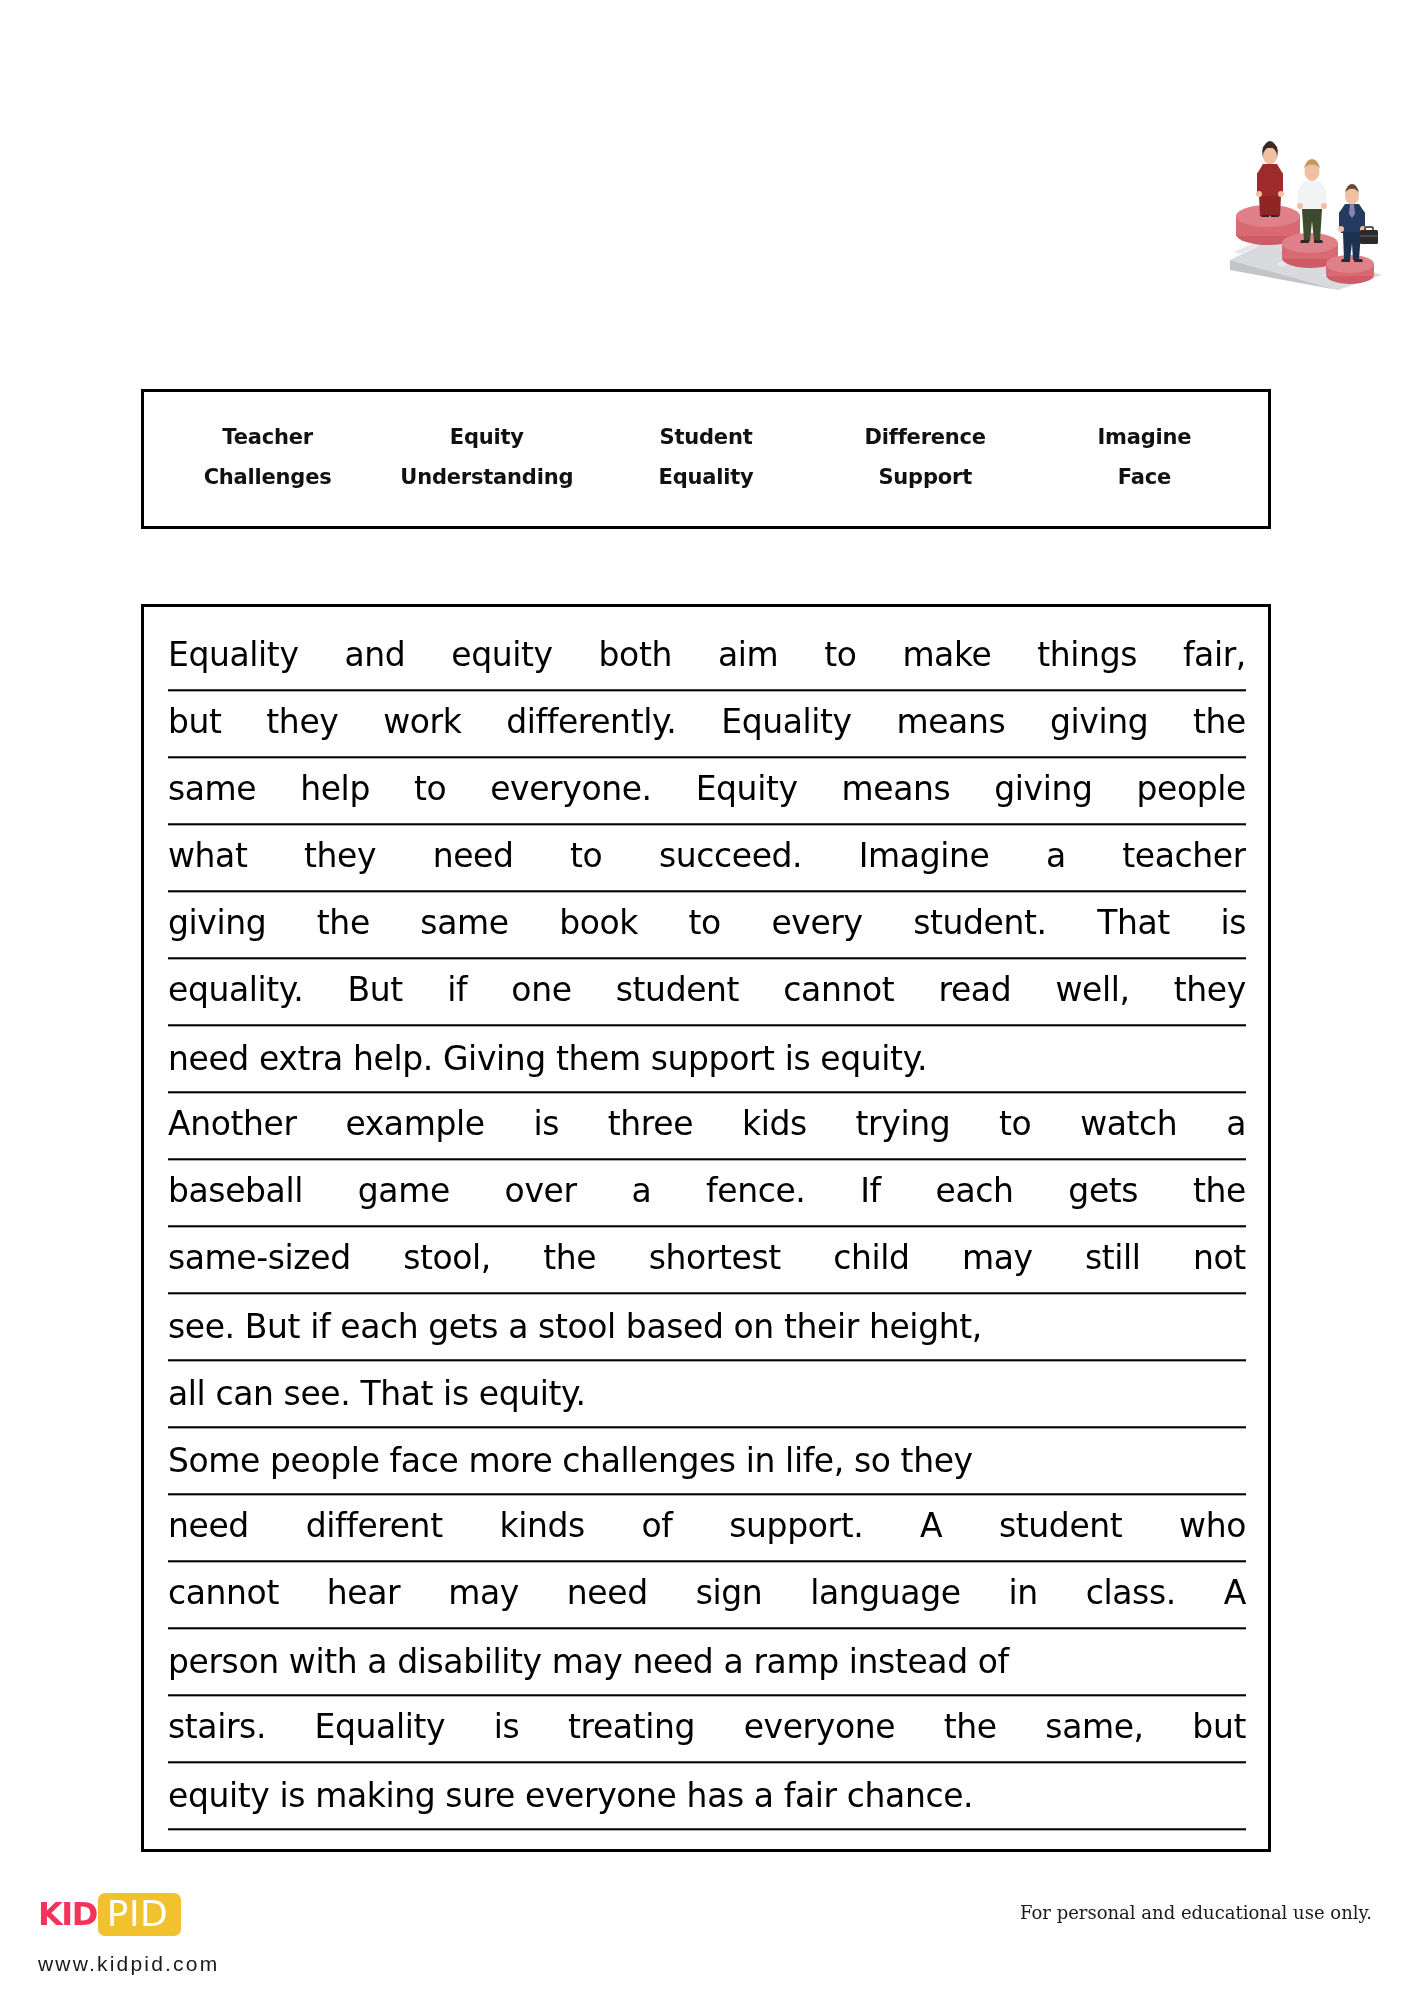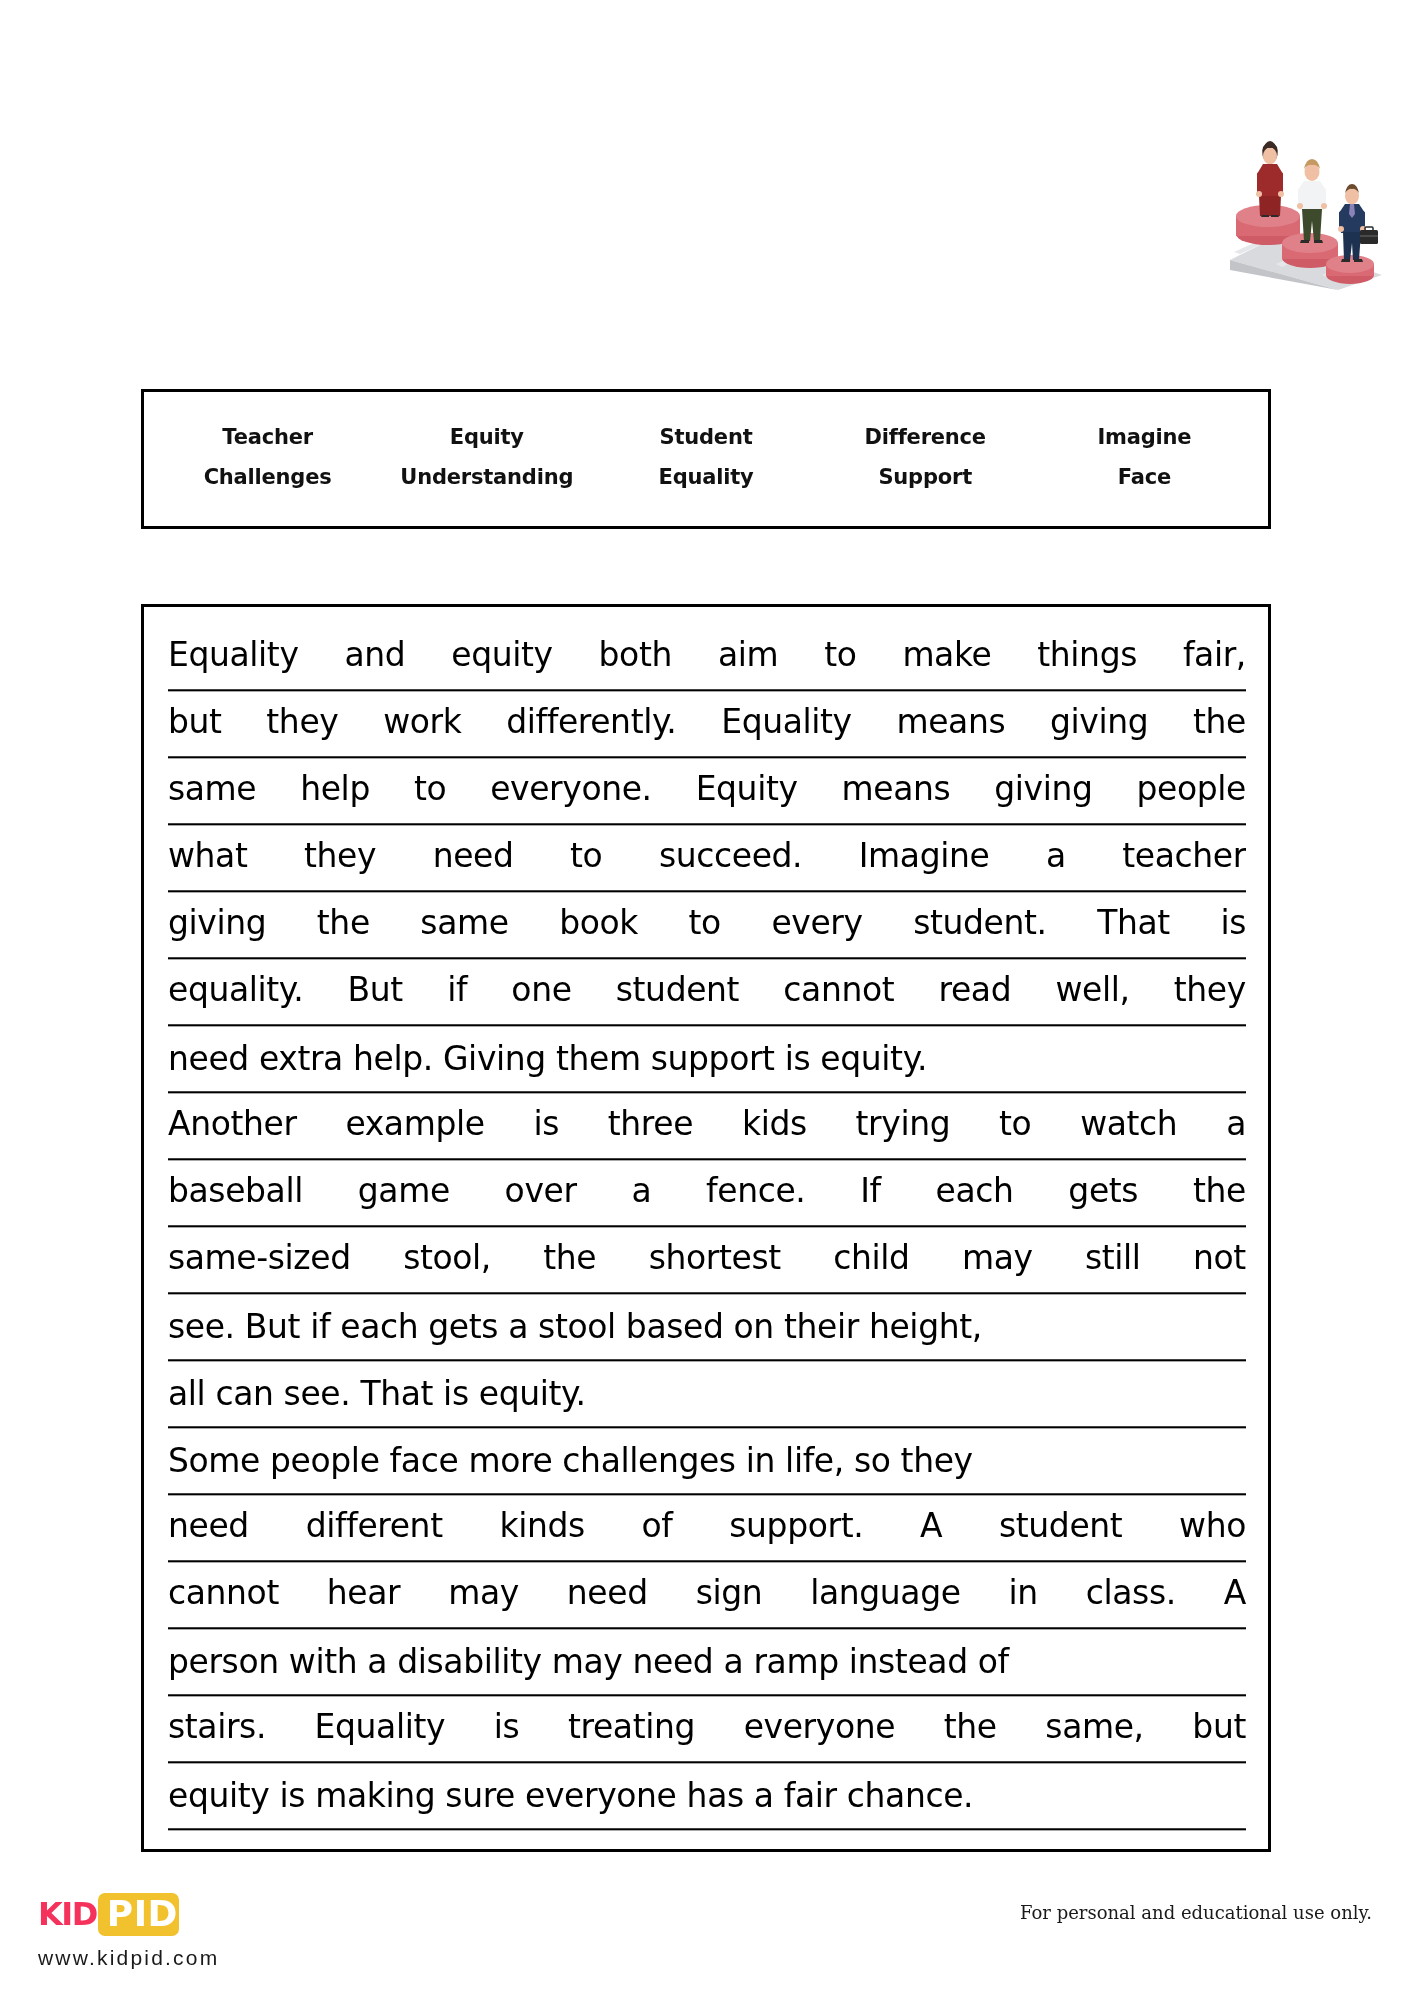--- a/index.html
+++ b/index.html
@@ -168,13 +168,13 @@
 
   .logo-pid {
     font-family: "DejaVu Sans", sans-serif;
-    font-weight: 700;
+    font-weight: 400;
     font-size: 36px;
     letter-spacing: 0.5px;
     color: #ffffff;
     background: #f2c12e;
     border-radius: 7px;
-    padding: 3px 1px 4px 9px;
+    padding: 3px 13px 4px 9px;
     line-height: 1;
     margin-left: 1px;
   }

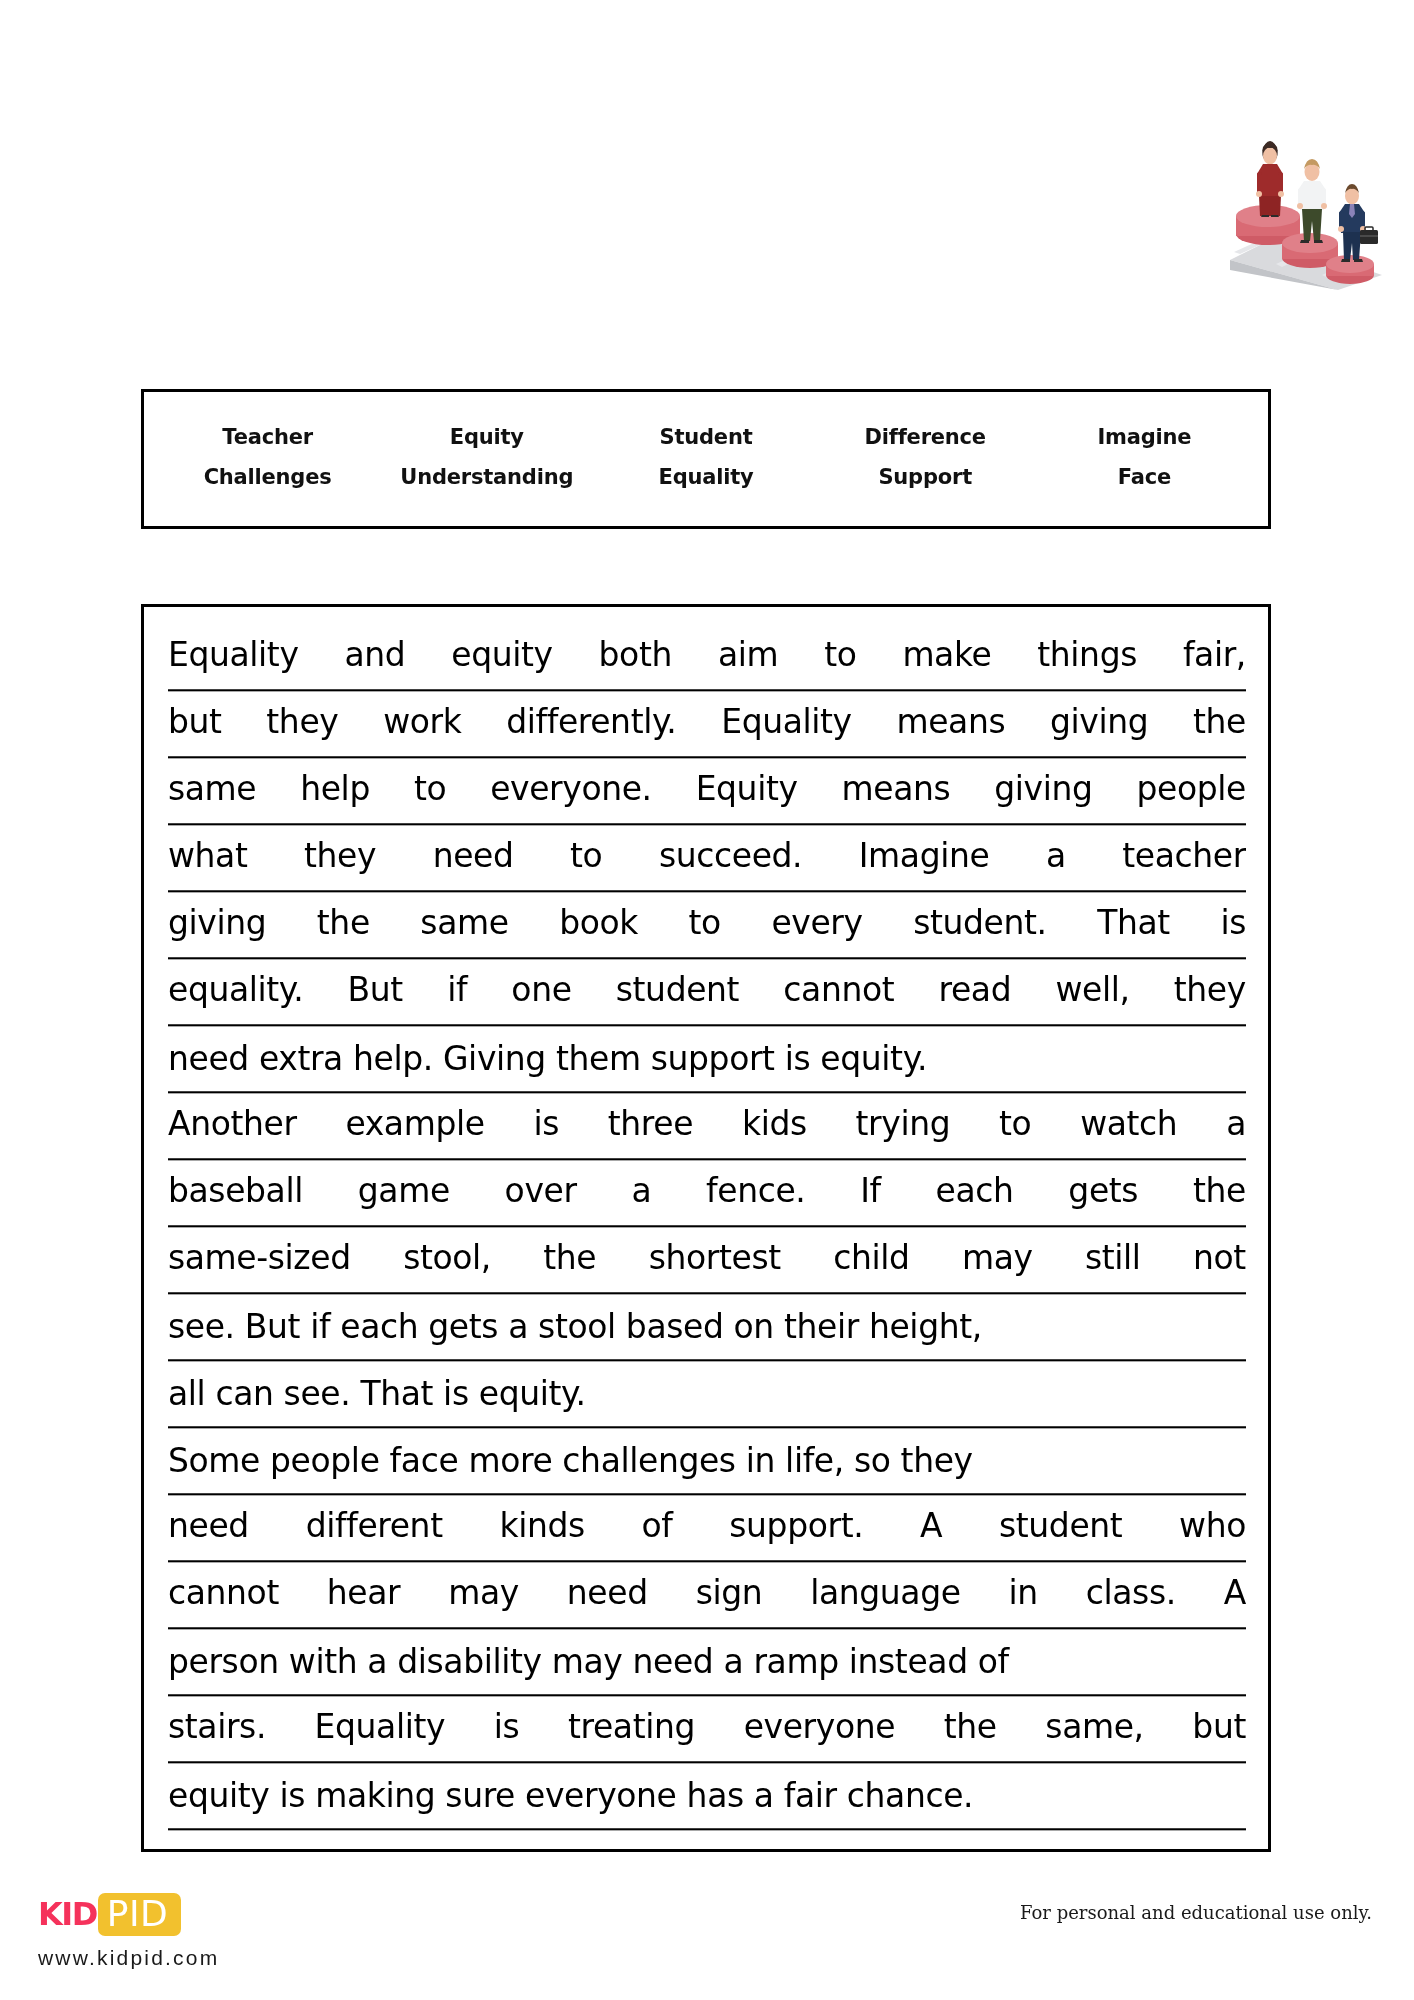--- a/index.html
+++ b/index.html
@@ -180,7 +180,7 @@
   }
 
   .logo-url {
-    margin-top: 8px;
+    margin-top: 14px;
     font-family: "Liberation Sans", sans-serif;
     font-size: 21px;
     letter-spacing: 2.2px;

